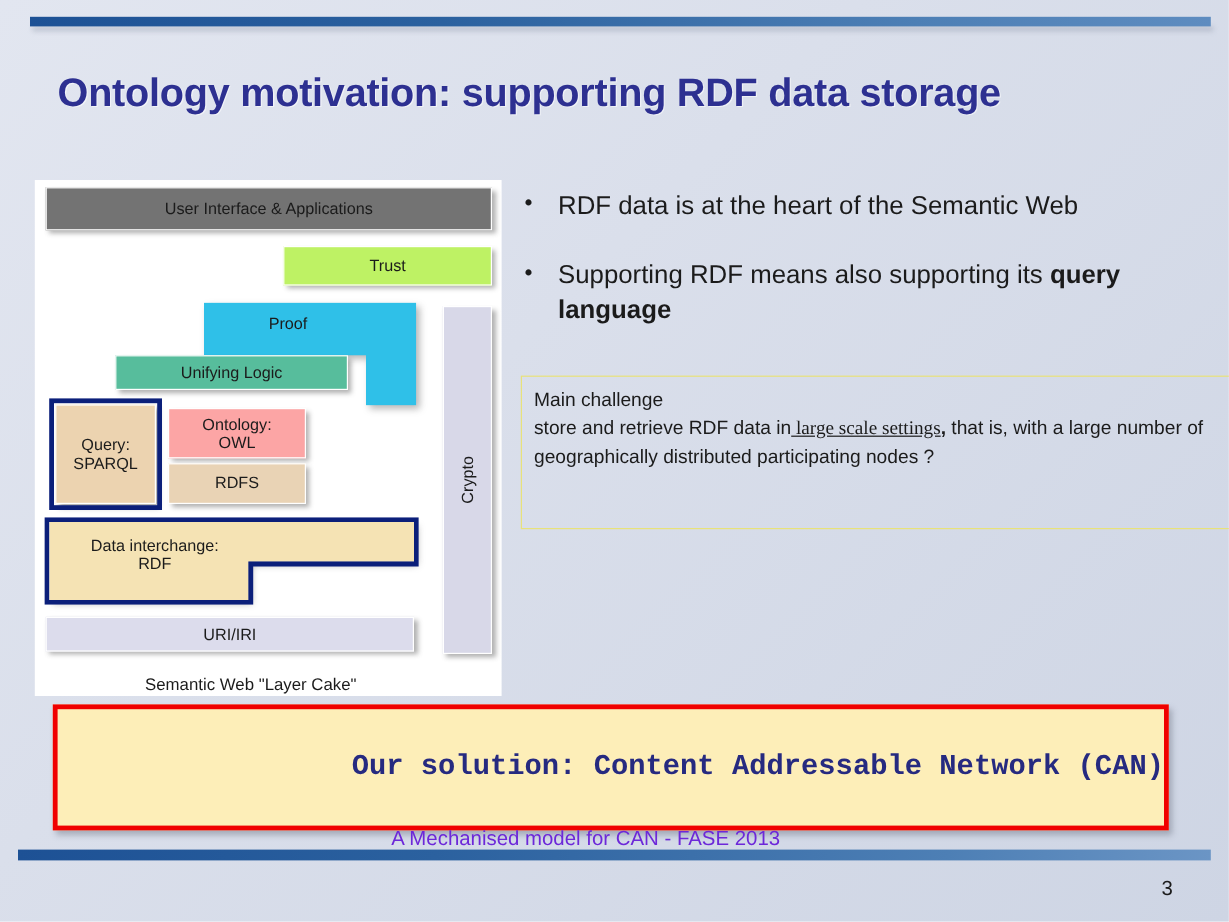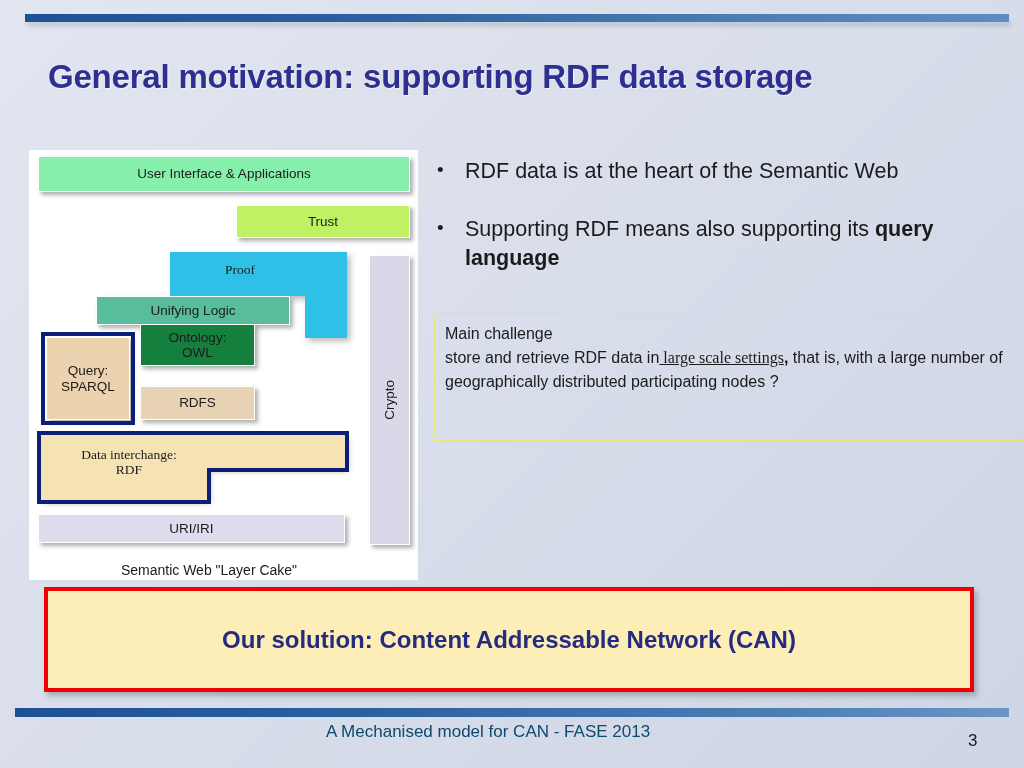--- a/index.html
+++ b/index.html
@@ -197,7 +197,7 @@
 <div class="top-rule"></div>
 <div class="bottom-rule"></div>
 
-<div class="slide-title">General motivation: supporting RDF data storage</div>
+<div class="slide-title">Ontology motivation: supporting RDF data storage</div>
 
 <div class="cake">
   <div class="cake-img">

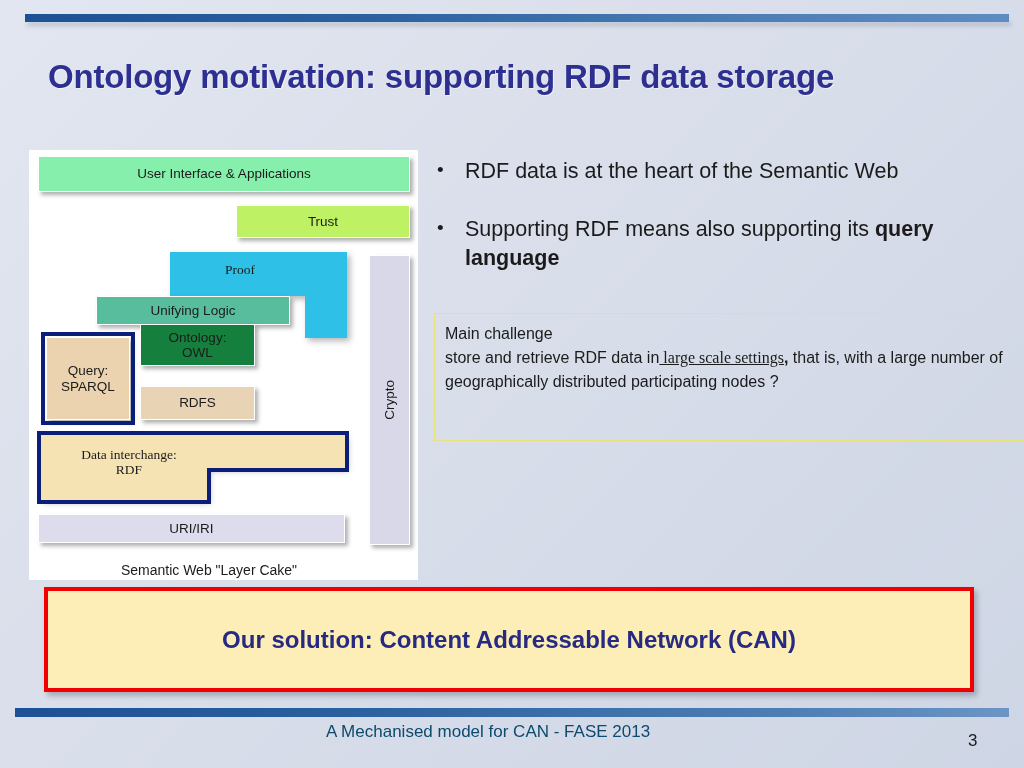--- a/index.html
+++ b/index.html
@@ -202,7 +202,7 @@
 <div class="cake">
   <div class="cake-img">
 
-    <div class="blk" style="left:9px; top:6px; width:372px; height:36px; background:#86efac;">User Interface &amp; Applications</div>
+    <div class="blk" style="left:9px; top:6px; width:372px; height:36px; background:#737373;">User Interface &amp; Applications</div>
 
     <div class="blk" style="left:207px; top:55px; width:174px; height:33px; background:#bef264;">Trust</div>
 

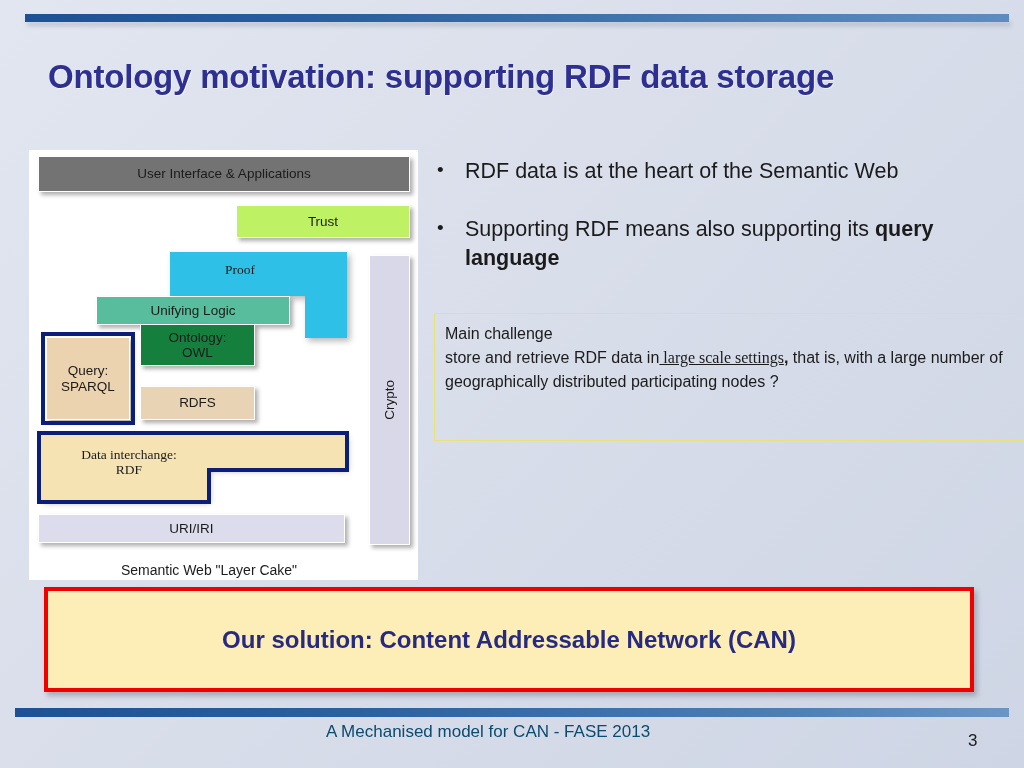--- a/index.html
+++ b/index.html
@@ -84,7 +84,6 @@
     color: #1b1b1b;
     line-height: 1.12;
     filter: drop-shadow(3px 3px 3px rgba(80,80,80,0.42));
-    font-family: Liberation Serif, serif;
   }
   .blk-step > span {
     position: absolute;

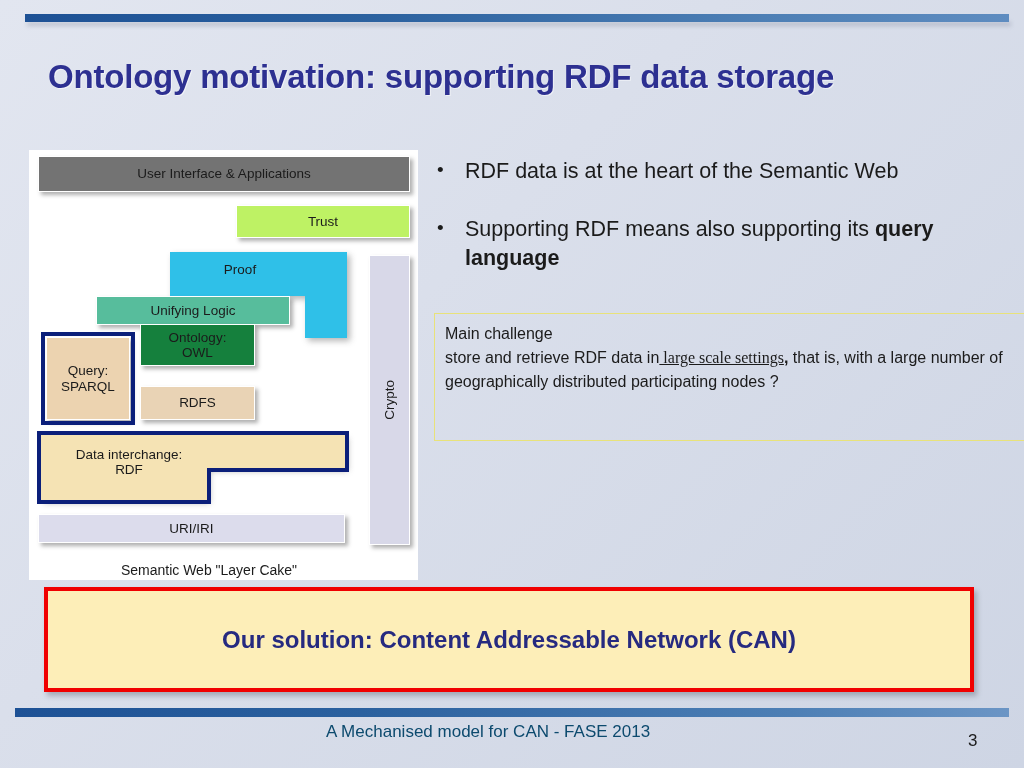--- a/index.html
+++ b/index.html
@@ -221,7 +221,7 @@
 SPARQL</div>
     <div class="ring" style="left:12px; top:182px; width:94px; height:93px;"></div>
 
-    <div class="blk two-line" style="left:111px; top:174px; width:115px; height:42px; background:#15803d;">Ontology:
+    <div class="blk two-line" style="left:111px; top:190px; width:115px; height:42px; background:#fca5a5;">Ontology:
 OWL</div>
 
     <div class="blk" style="left:111px; top:236px; width:115px; height:34px; background:#e9d3b5;text-align:center;">RDFS</div>

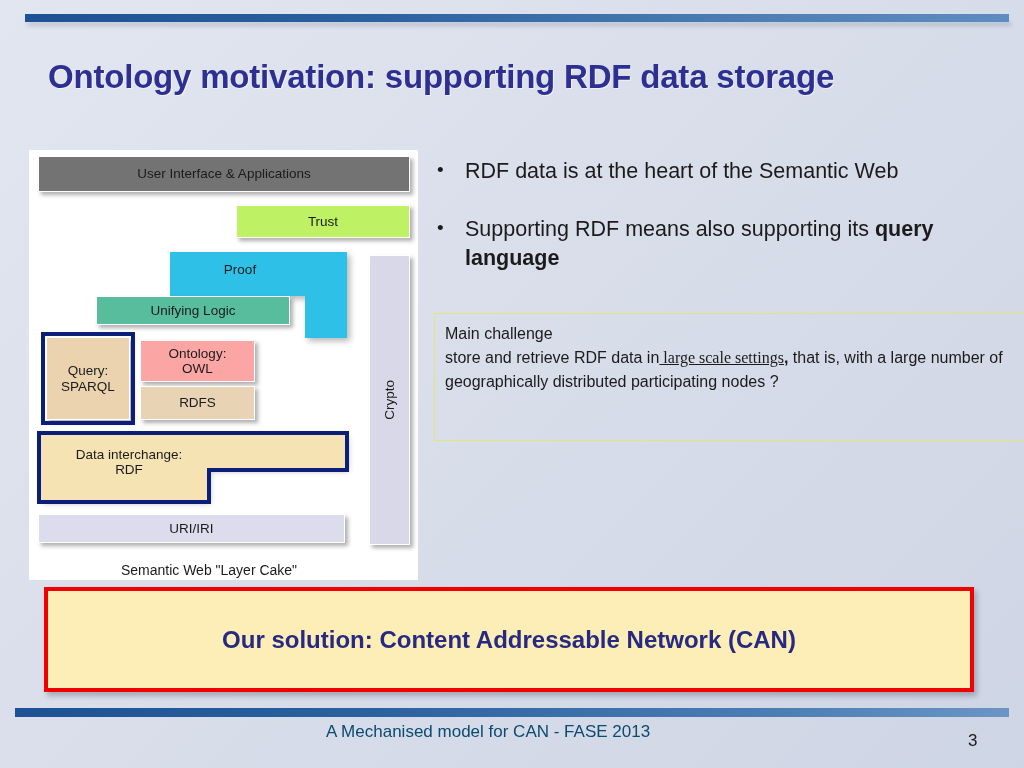--- a/index.html
+++ b/index.html
@@ -165,8 +165,9 @@
     border: 4px solid #f00000;
     display: flex;
     align-items: center;
-    justify-content: center;
+    justify-content: flex-end;
     box-shadow: 3px 4px 5px rgba(90,95,110,0.4);
+    font-family: Liberation Mono, monospace;
   }
   .solution-text {
     font-size: 24px;

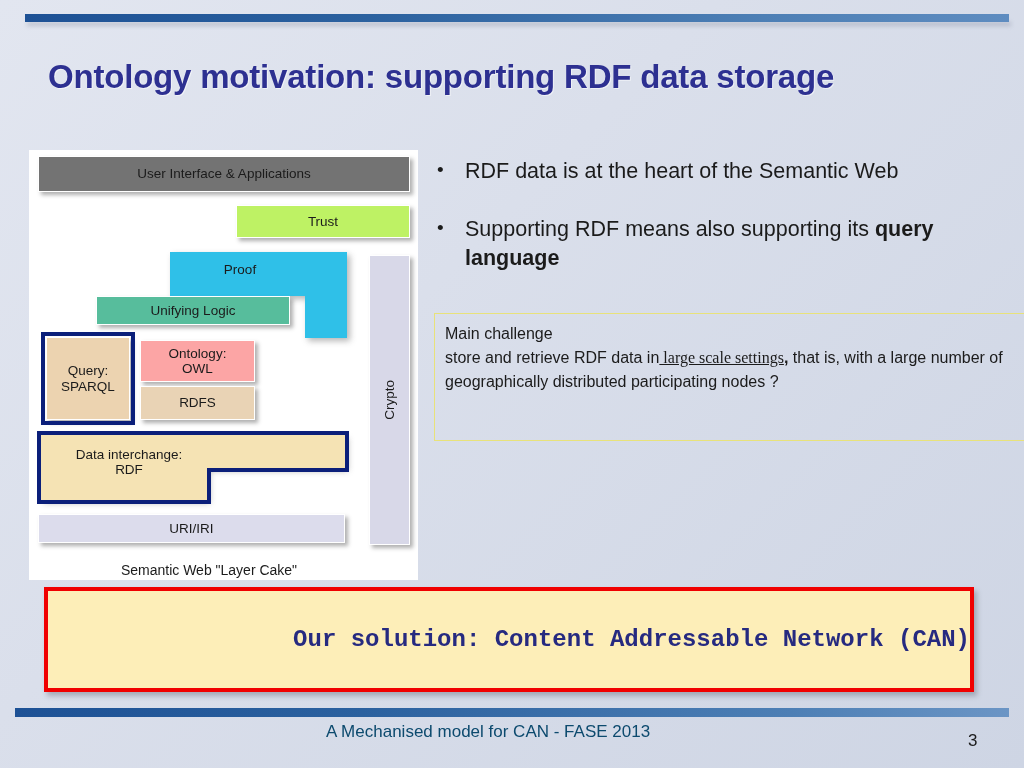--- a/index.html
+++ b/index.html
@@ -179,9 +179,9 @@
   
   .footer-text {
     position: absolute;
-    left: 326px; top: 722px;
+    left: 326px; top: 689px;
     font-size: 17px;
-    color: #0c4a6e;
+    color: #6d28d9;
   }
   .footer-page {
     position: absolute;

